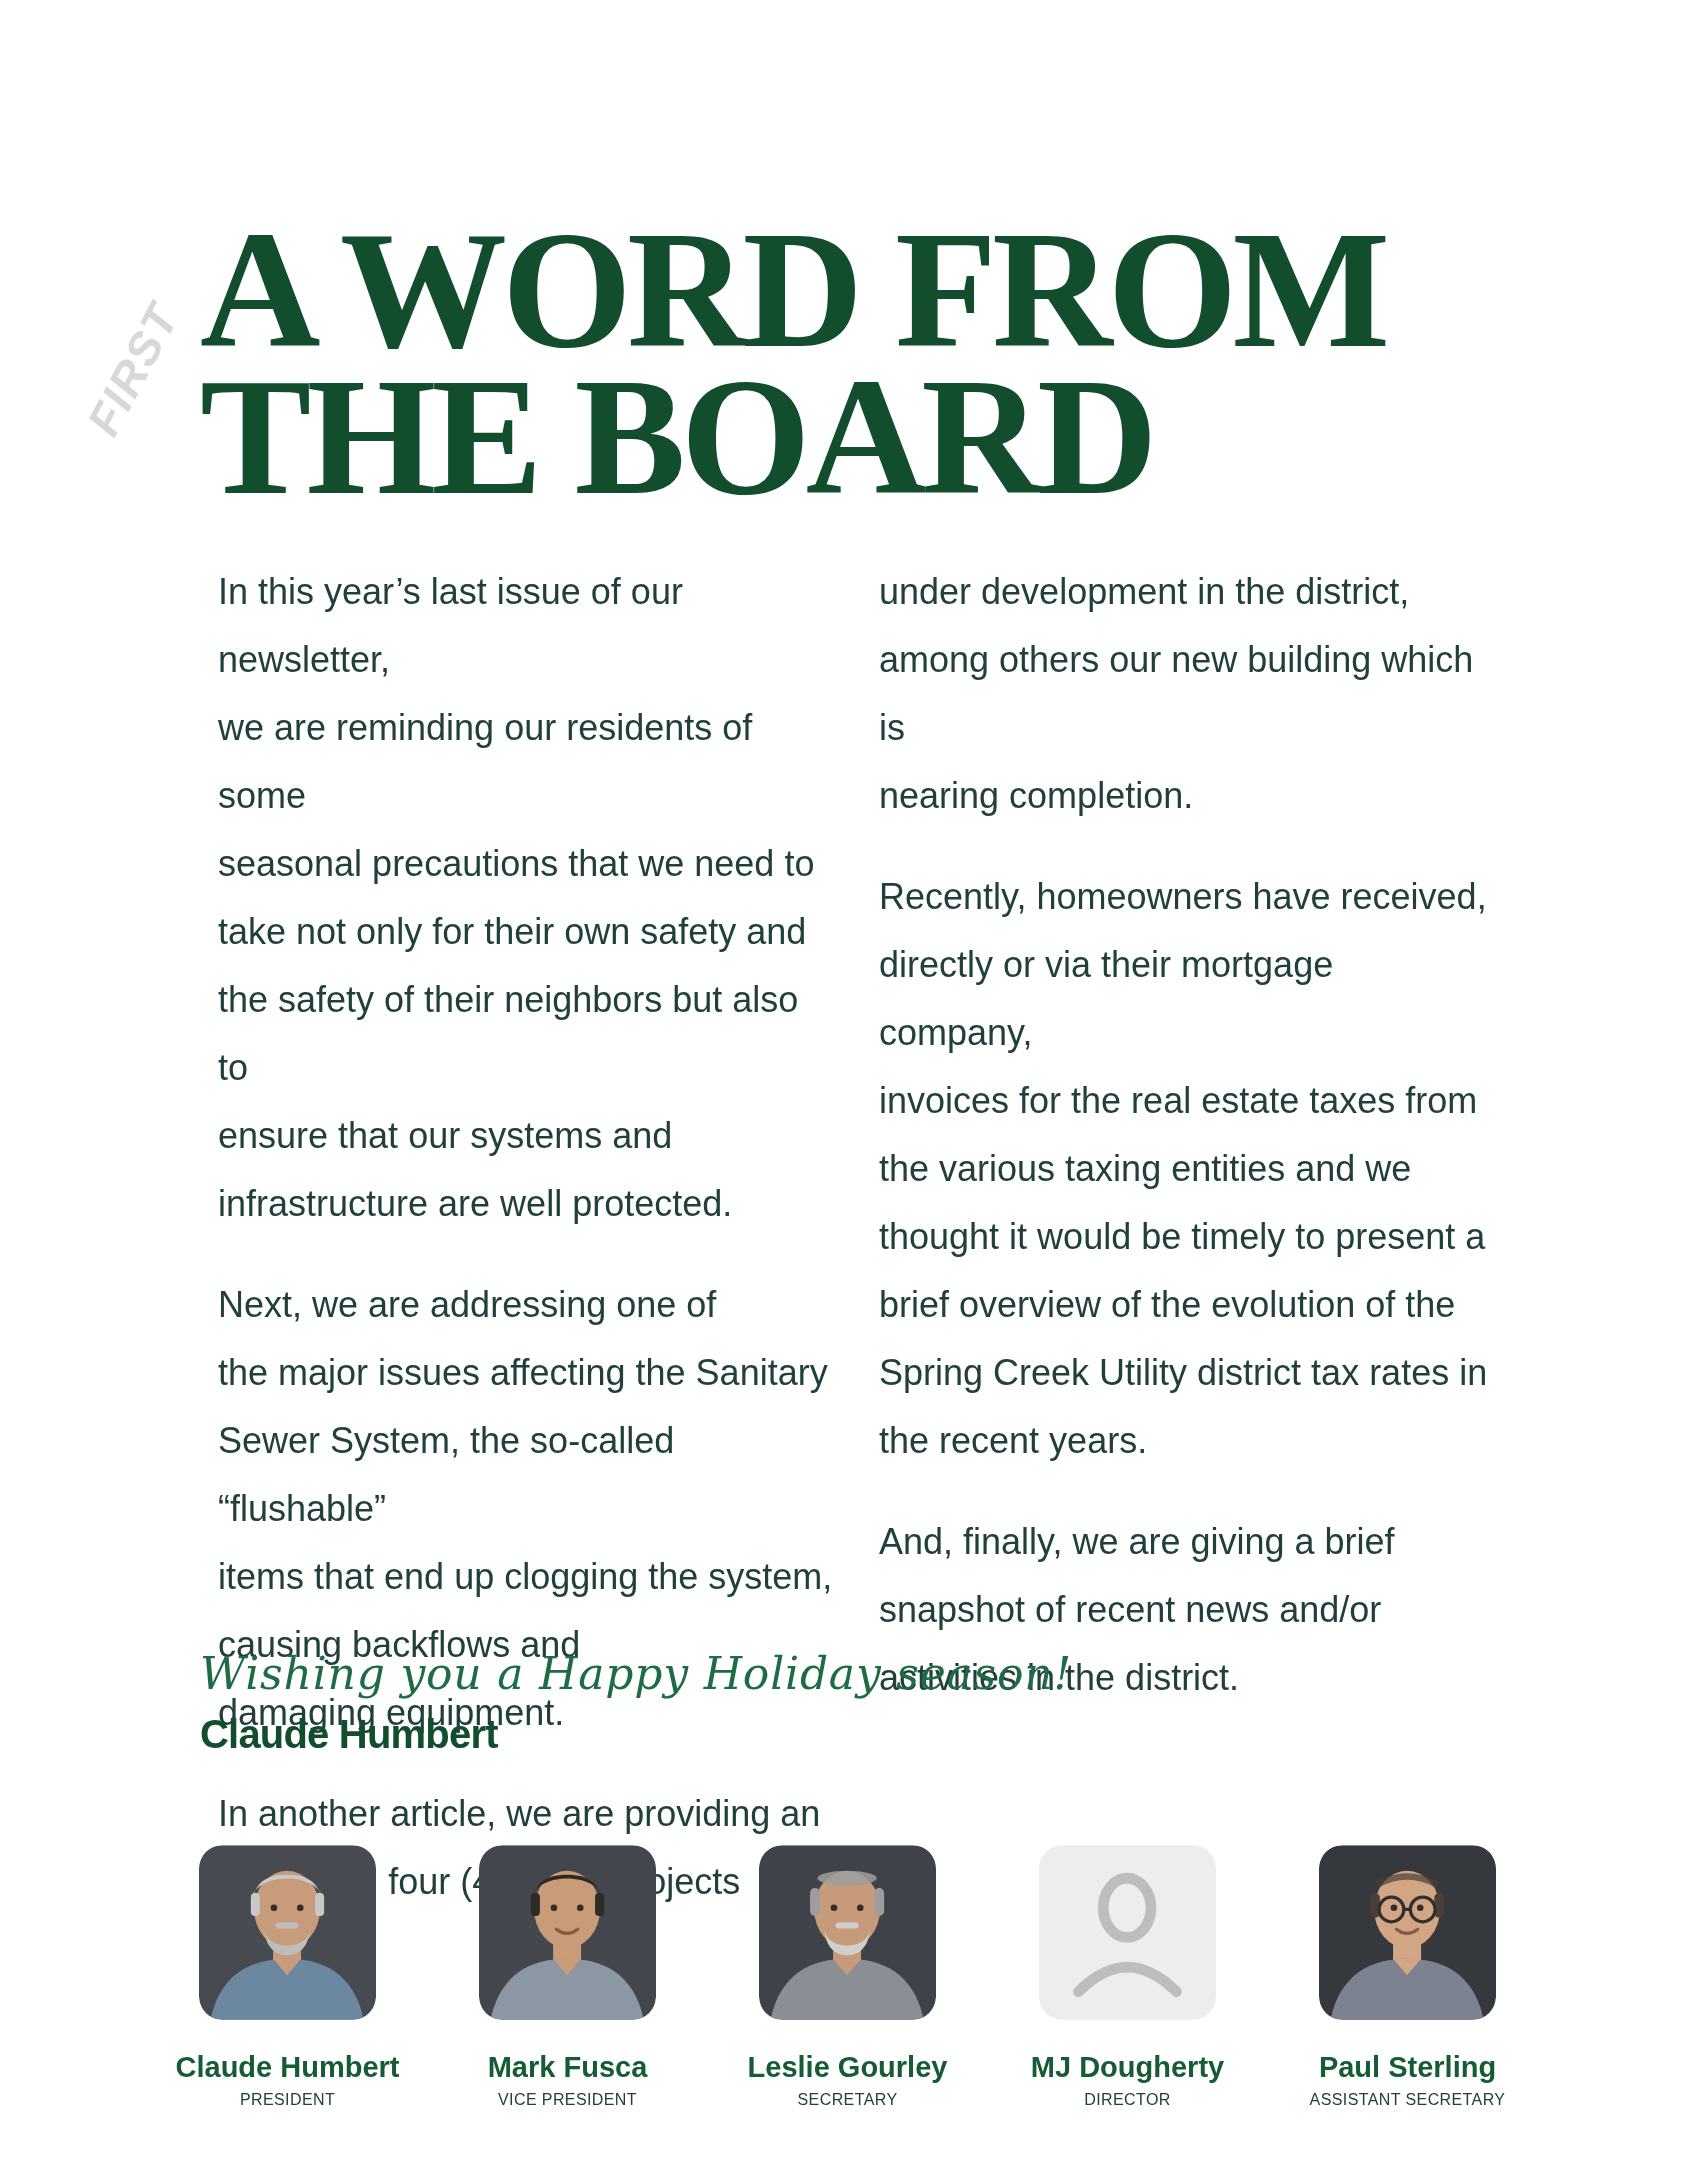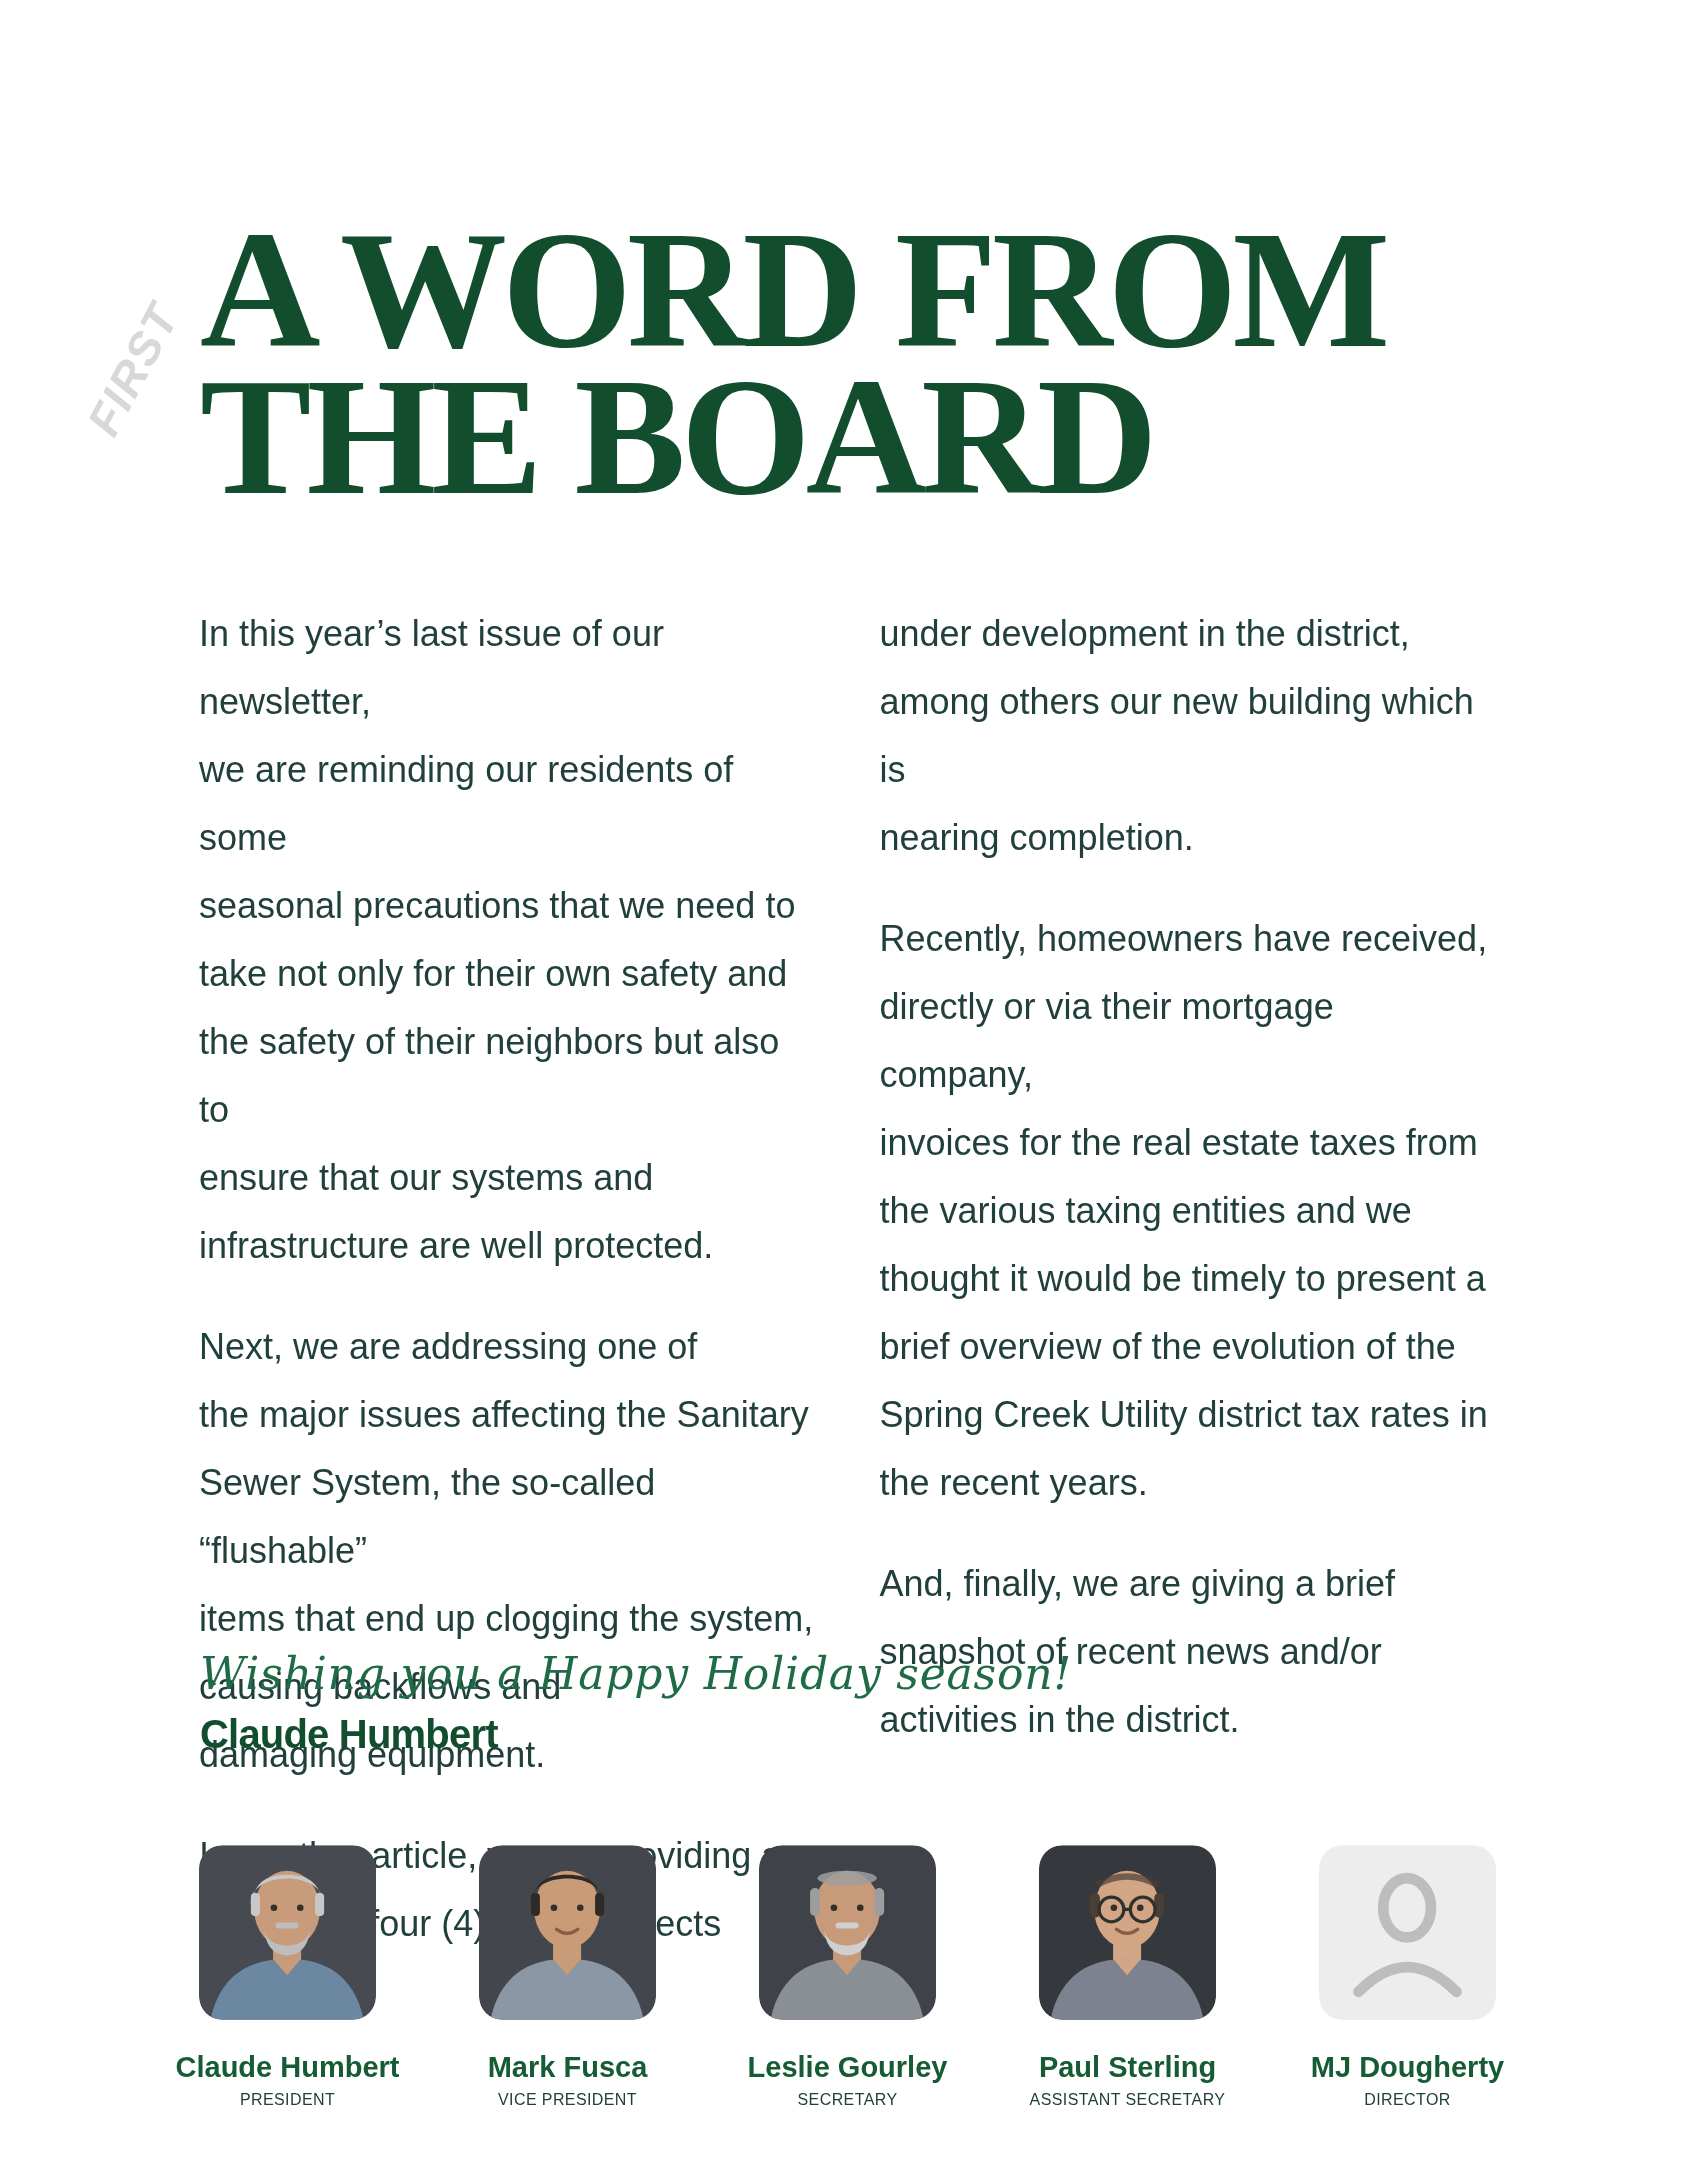--- a/index.html
+++ b/index.html
@@ -22,8 +22,8 @@
   }
   
   .columns{
-    position:absolute;left:199px;top:600px;width:1295px;
-    display:flex;gap:66px;
+    position:absolute;left:199px;top:558px;width:1295px;
+    display:flex;gap:46px;justify-content:flex-end;
   }
   .col{width:615px;}
   .col p{

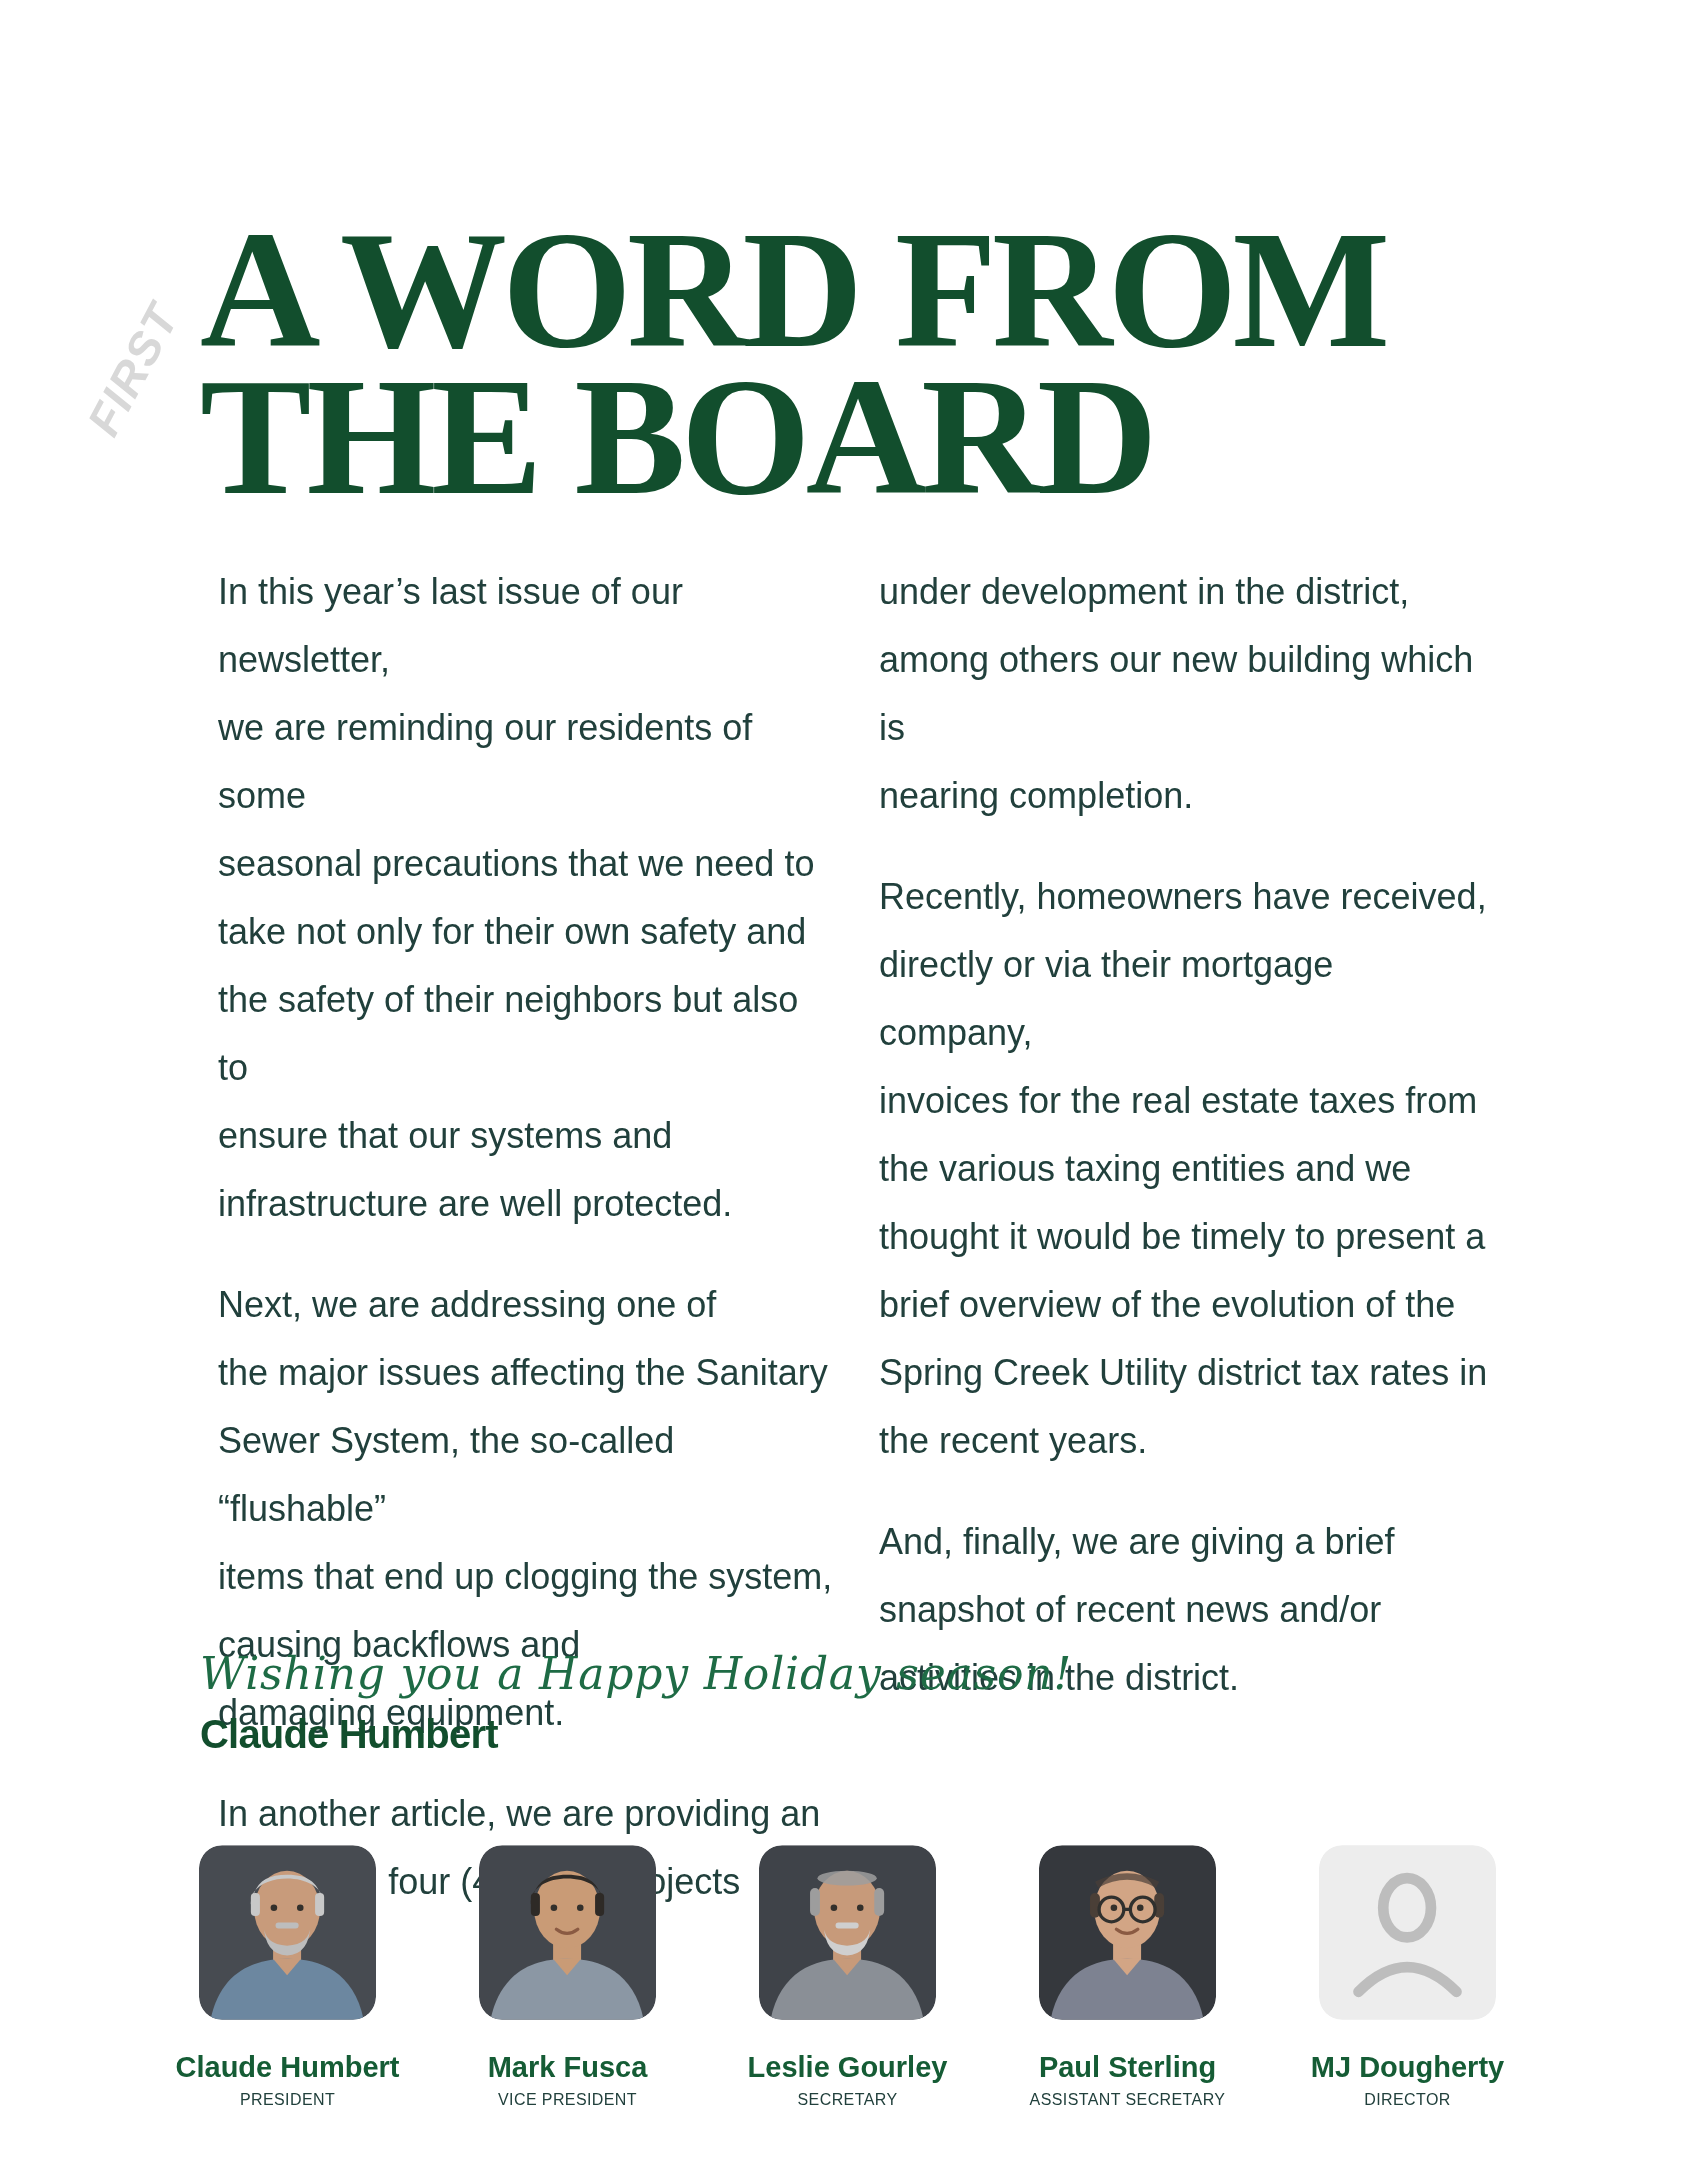--- a/index.html
+++ b/index.html
@@ -202,6 +202,18 @@
   <div class="member">
     <div class="photo">
         <svg viewBox="0 0 215 212">
+      <rect width="215" height="212" rx="28" fill="#ededed"></rect>
+      <ellipse cx="107" cy="76" rx="29" ry="36" fill="none" stroke="#bdbdbd" stroke-width="13"></ellipse>
+      <path d="M48,178 Q107,118 167,178" fill="none" stroke="#bdbdbd" stroke-width="13" stroke-linecap="round"></path>
+    </svg>
+      </div>
+    <div class="name">MJ Dougherty</div>
+    <div class="title">DIRECTOR</div>
+  </div>
+
+  <div class="member">
+    <div class="photo">
+        <svg viewBox="0 0 215 212">
     <defs>
             <clipPath id="clip4">
               <rect width="215" height="212" rx="28"></rect>
@@ -230,18 +242,6 @@
     <div class="name">Paul Sterling</div>
     <div class="title">ASSISTANT SECRETARY</div>
   </div>
-
-  <div class="member">
-    <div class="photo">
-        <svg viewBox="0 0 215 212">
-      <rect width="215" height="212" rx="28" fill="#ededed"></rect>
-      <ellipse cx="107" cy="76" rx="29" ry="36" fill="none" stroke="#bdbdbd" stroke-width="13"></ellipse>
-      <path d="M48,178 Q107,118 167,178" fill="none" stroke="#bdbdbd" stroke-width="13" stroke-linecap="round"></path>
-    </svg>
-      </div>
-    <div class="name">MJ Dougherty</div>
-    <div class="title">DIRECTOR</div>
-  </div>
 </div>
 
 

